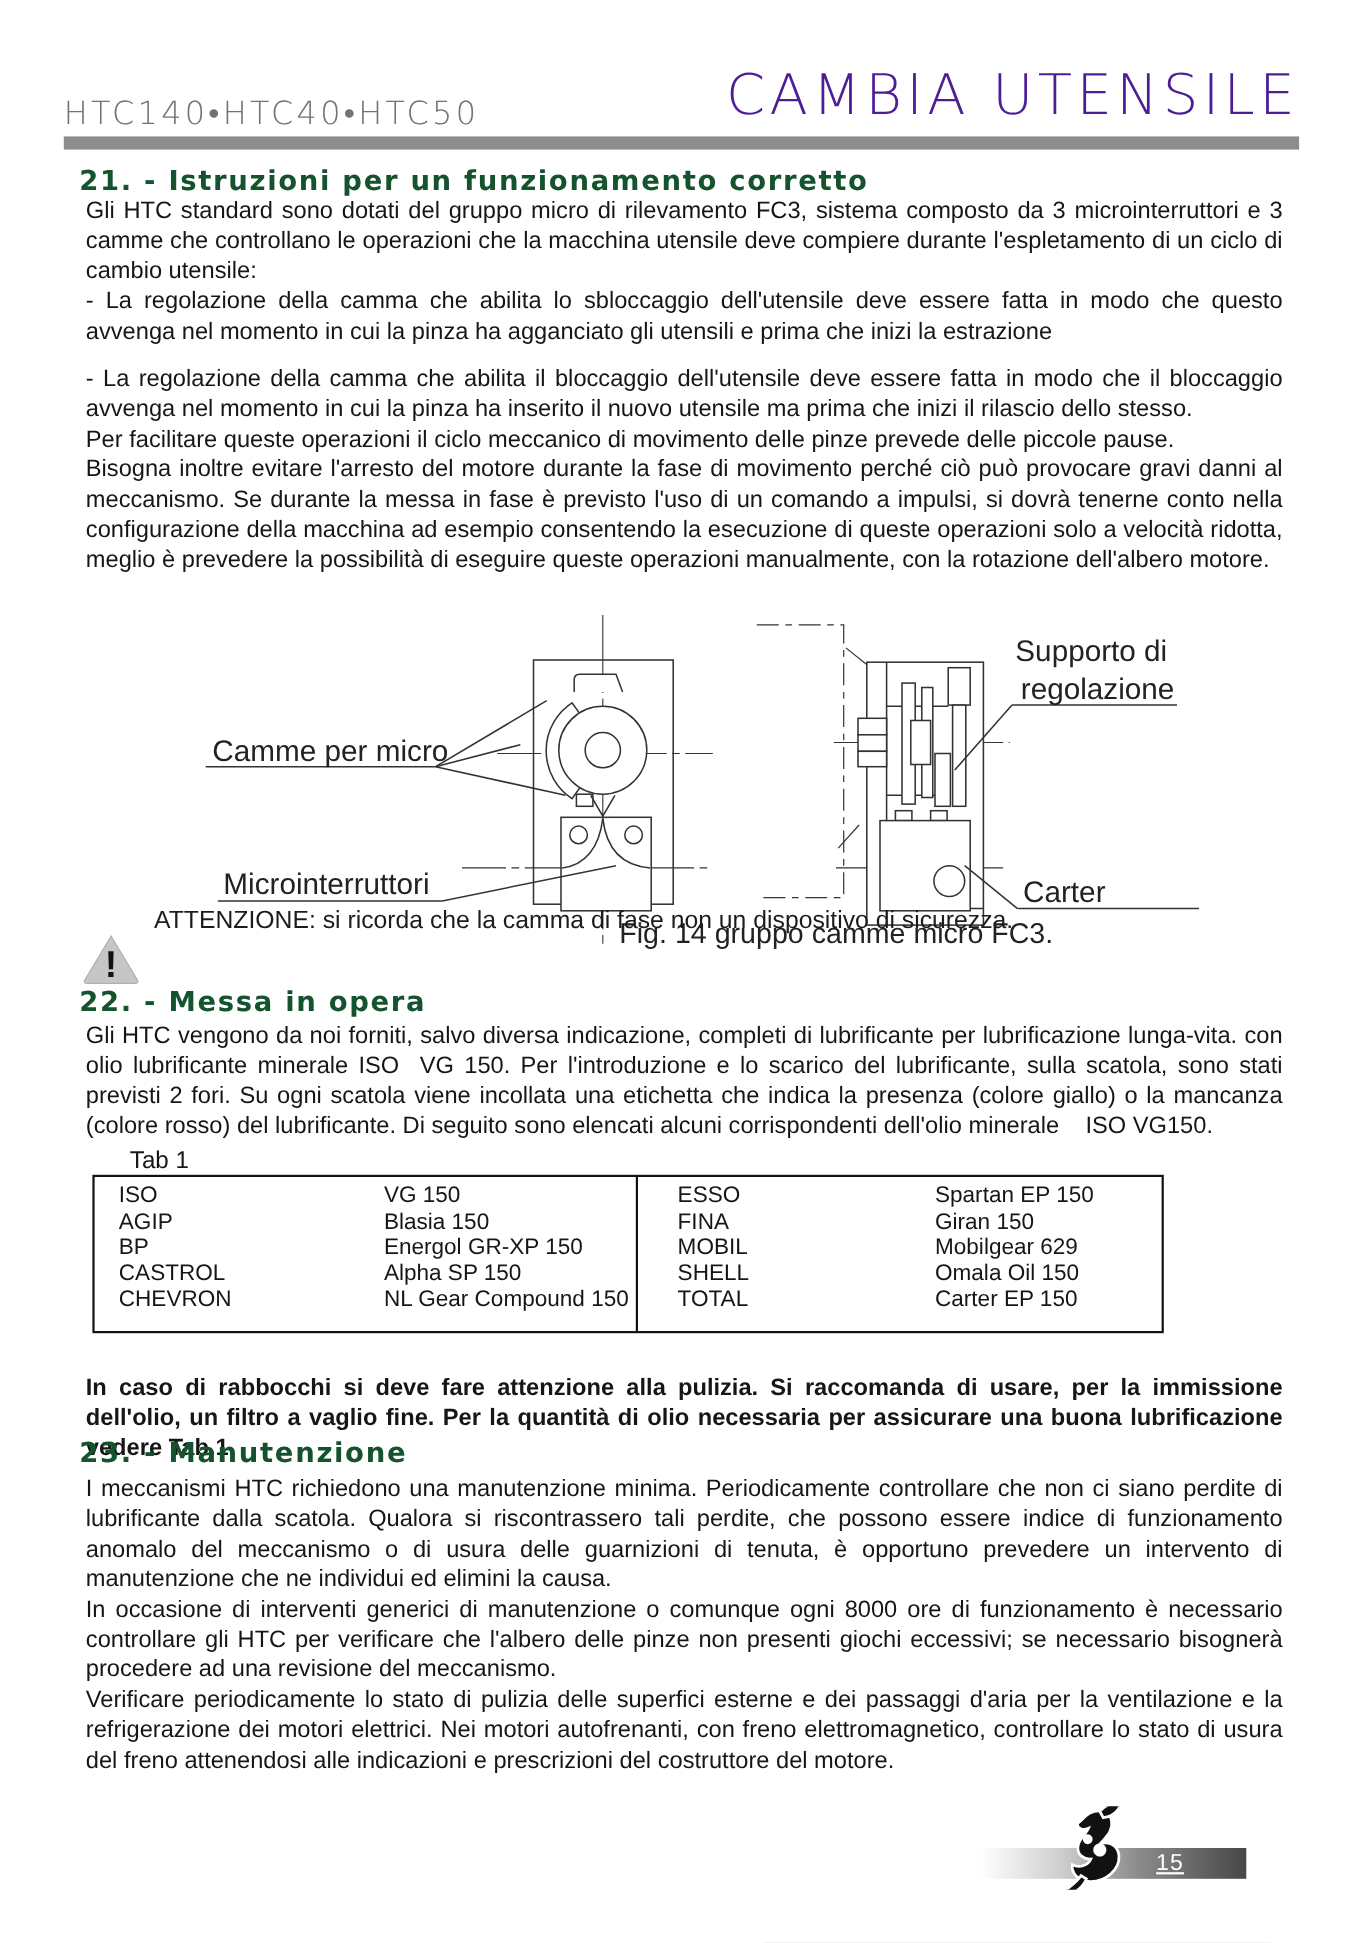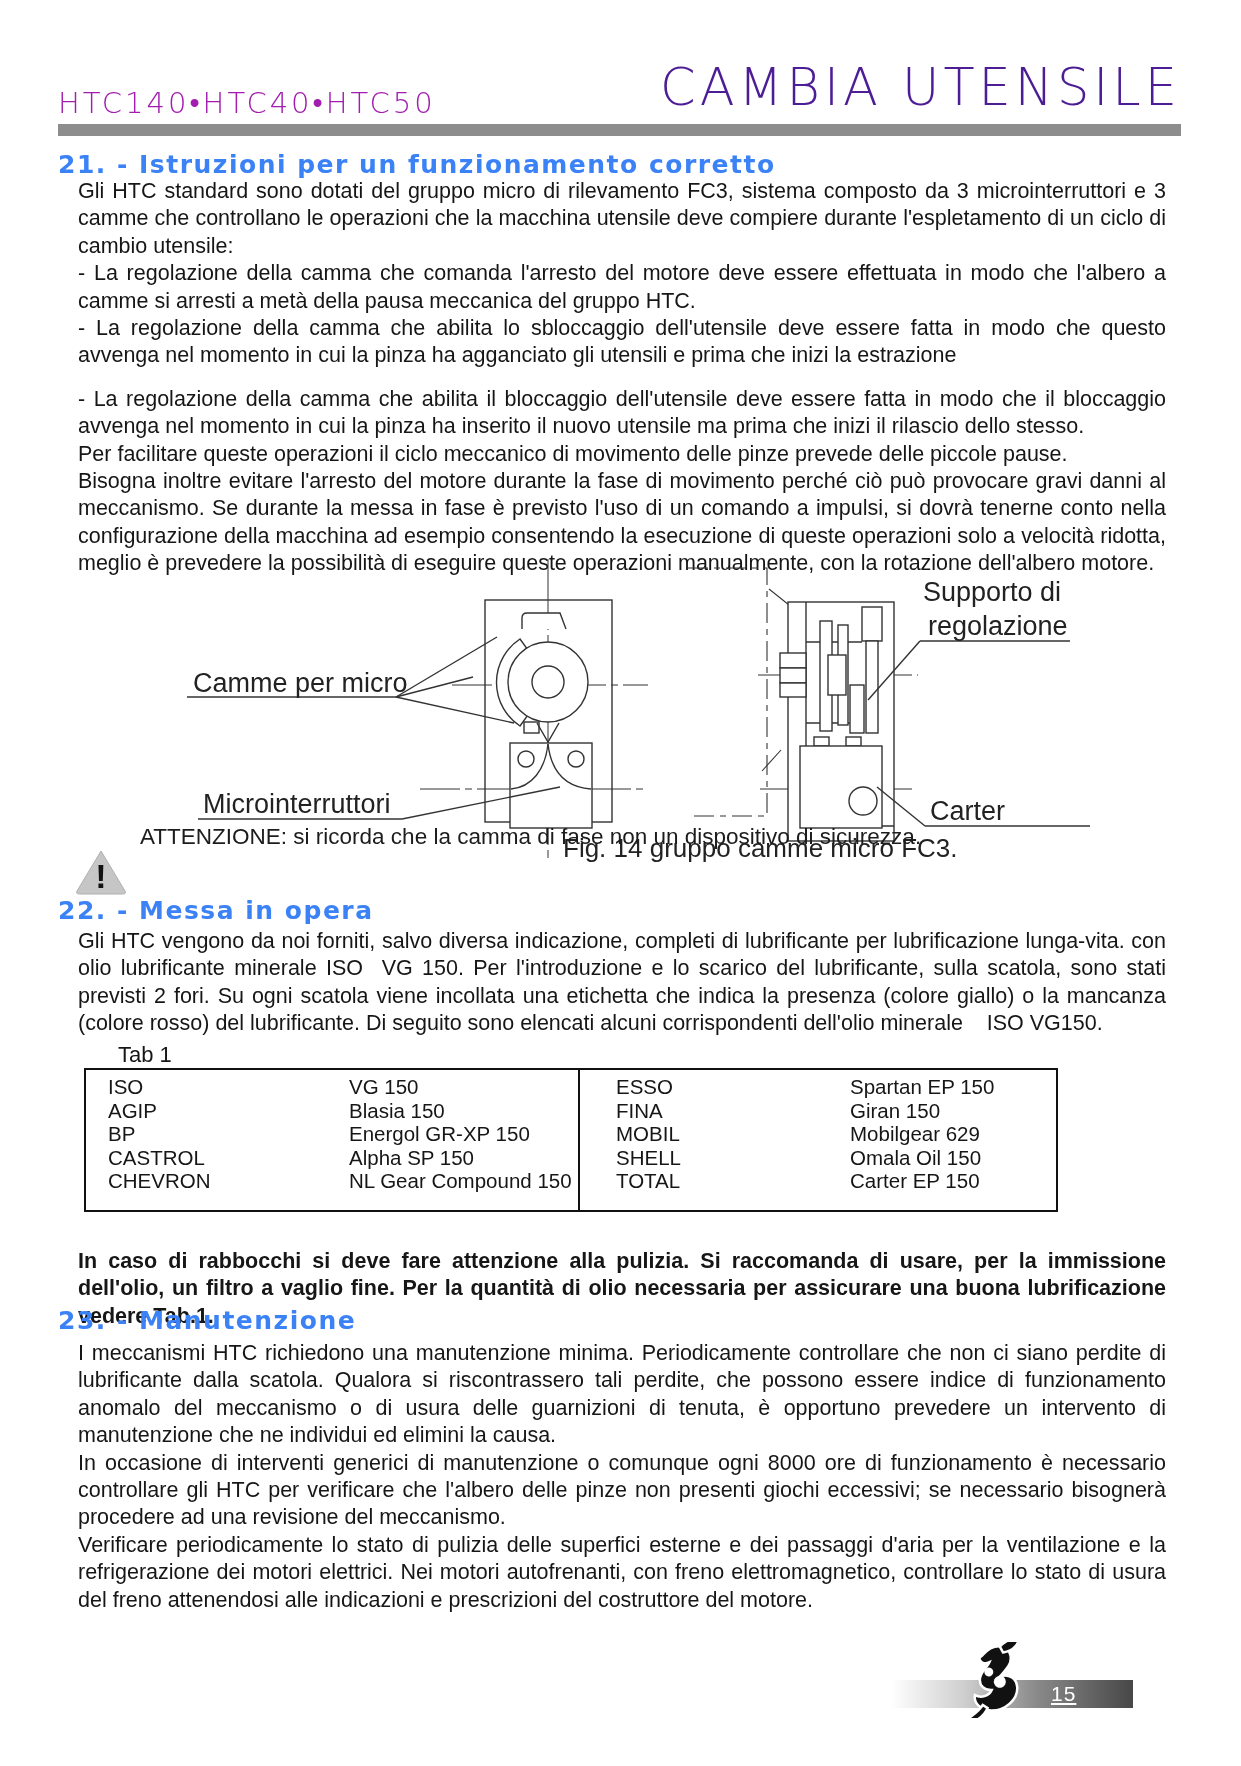--- a/index.html
+++ b/index.html
@@ -13,7 +13,7 @@
   .models {
     position:absolute; left:58px; top:86px;
     font-family:"DejaVu Sans", sans-serif; font-weight:300;
-    font-size:29px; letter-spacing:3px; color:#a21caf; white-space:nowrap;
+    font-size:29px; letter-spacing:3px; color:#737373; white-space:nowrap;
   }
   .doc-title {
     position:absolute; right:60px; top:58px;

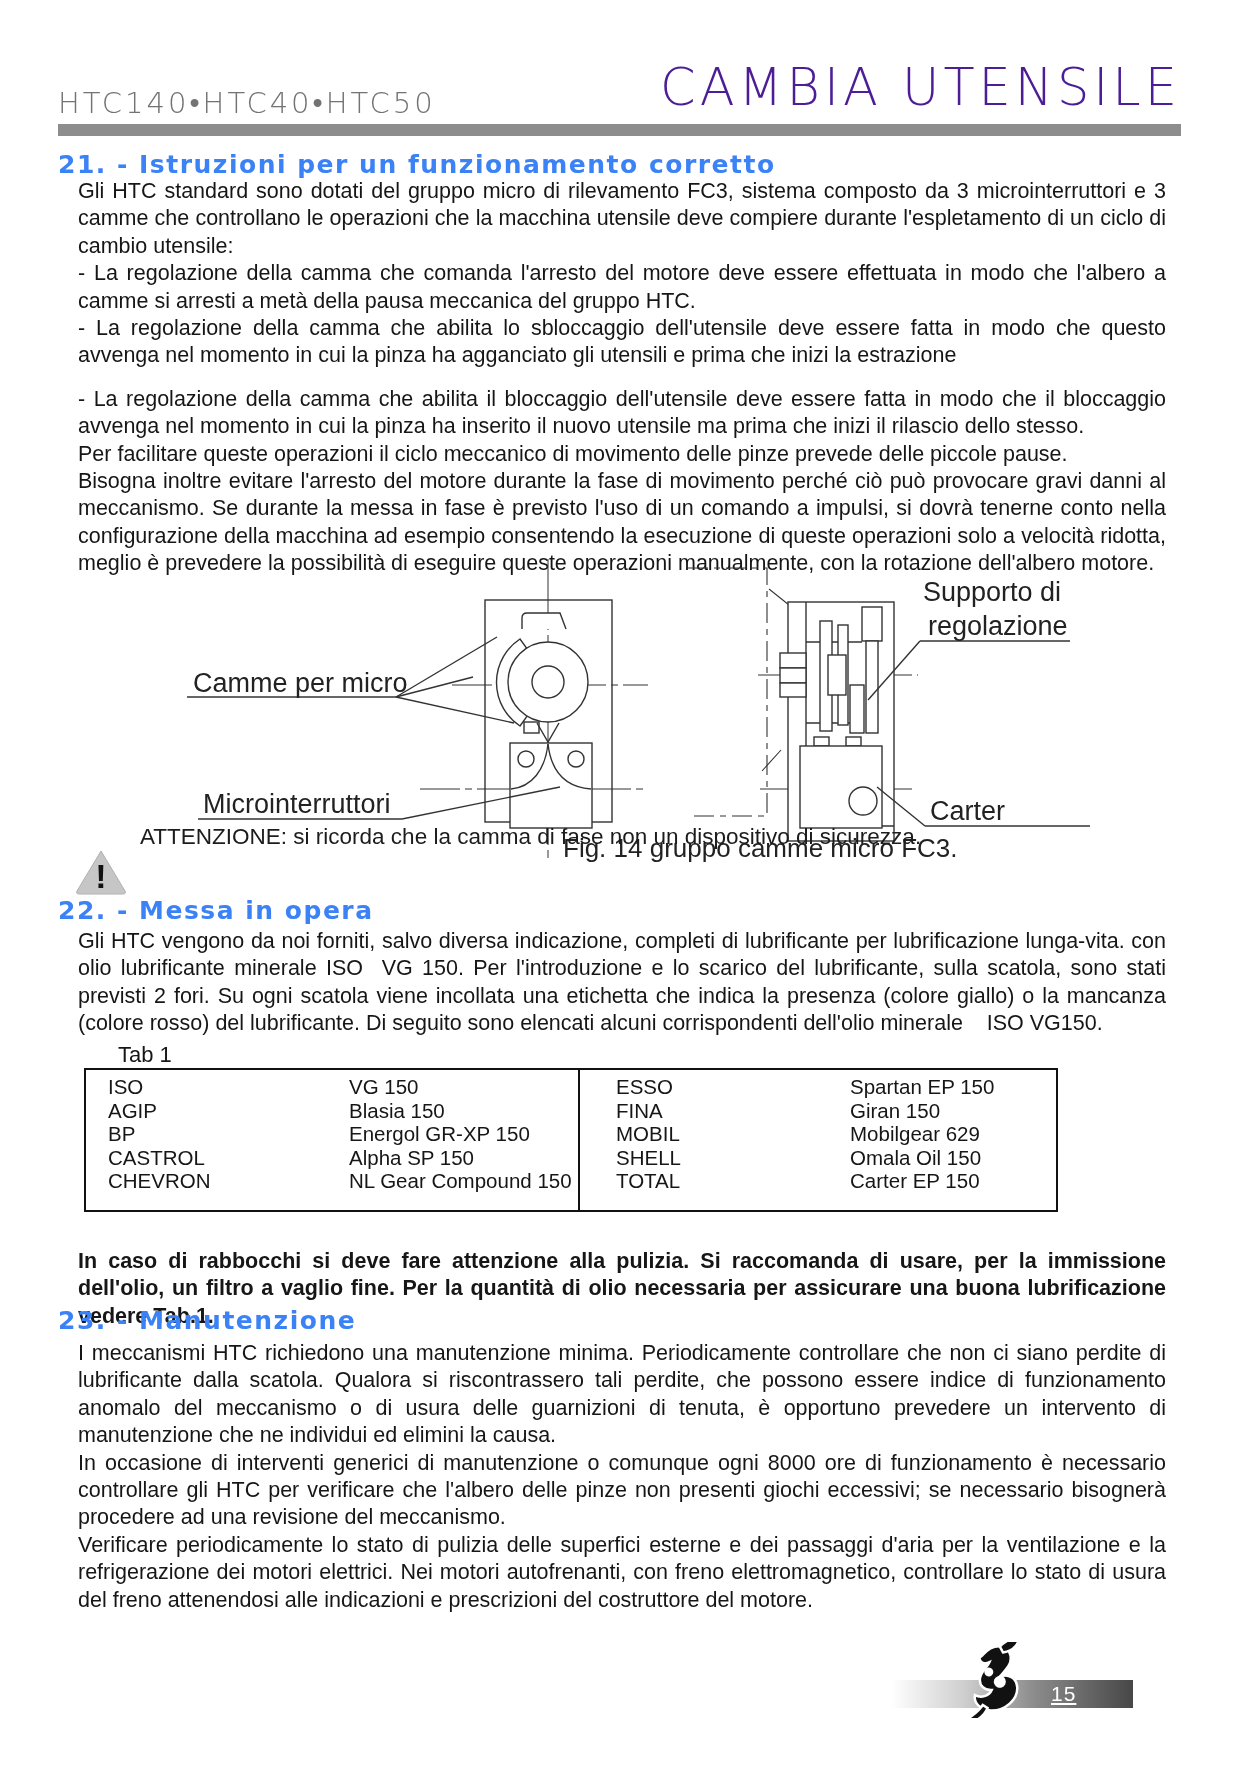--- a/index.html
+++ b/index.html
@@ -26,9 +26,9 @@
   }
   
   .sec-head {
-    position:absolute; left:58px;
+    position:absolute; left:72px;
     font-family:"DejaVu Sans", sans-serif; font-weight:bold;
-    font-size:25px; letter-spacing:1.5px; color:#3b82f6; white-space:nowrap;
+    font-size:25px; letter-spacing:1.5px; color:#14532d; white-space:nowrap;
   }
   
   .text-col {

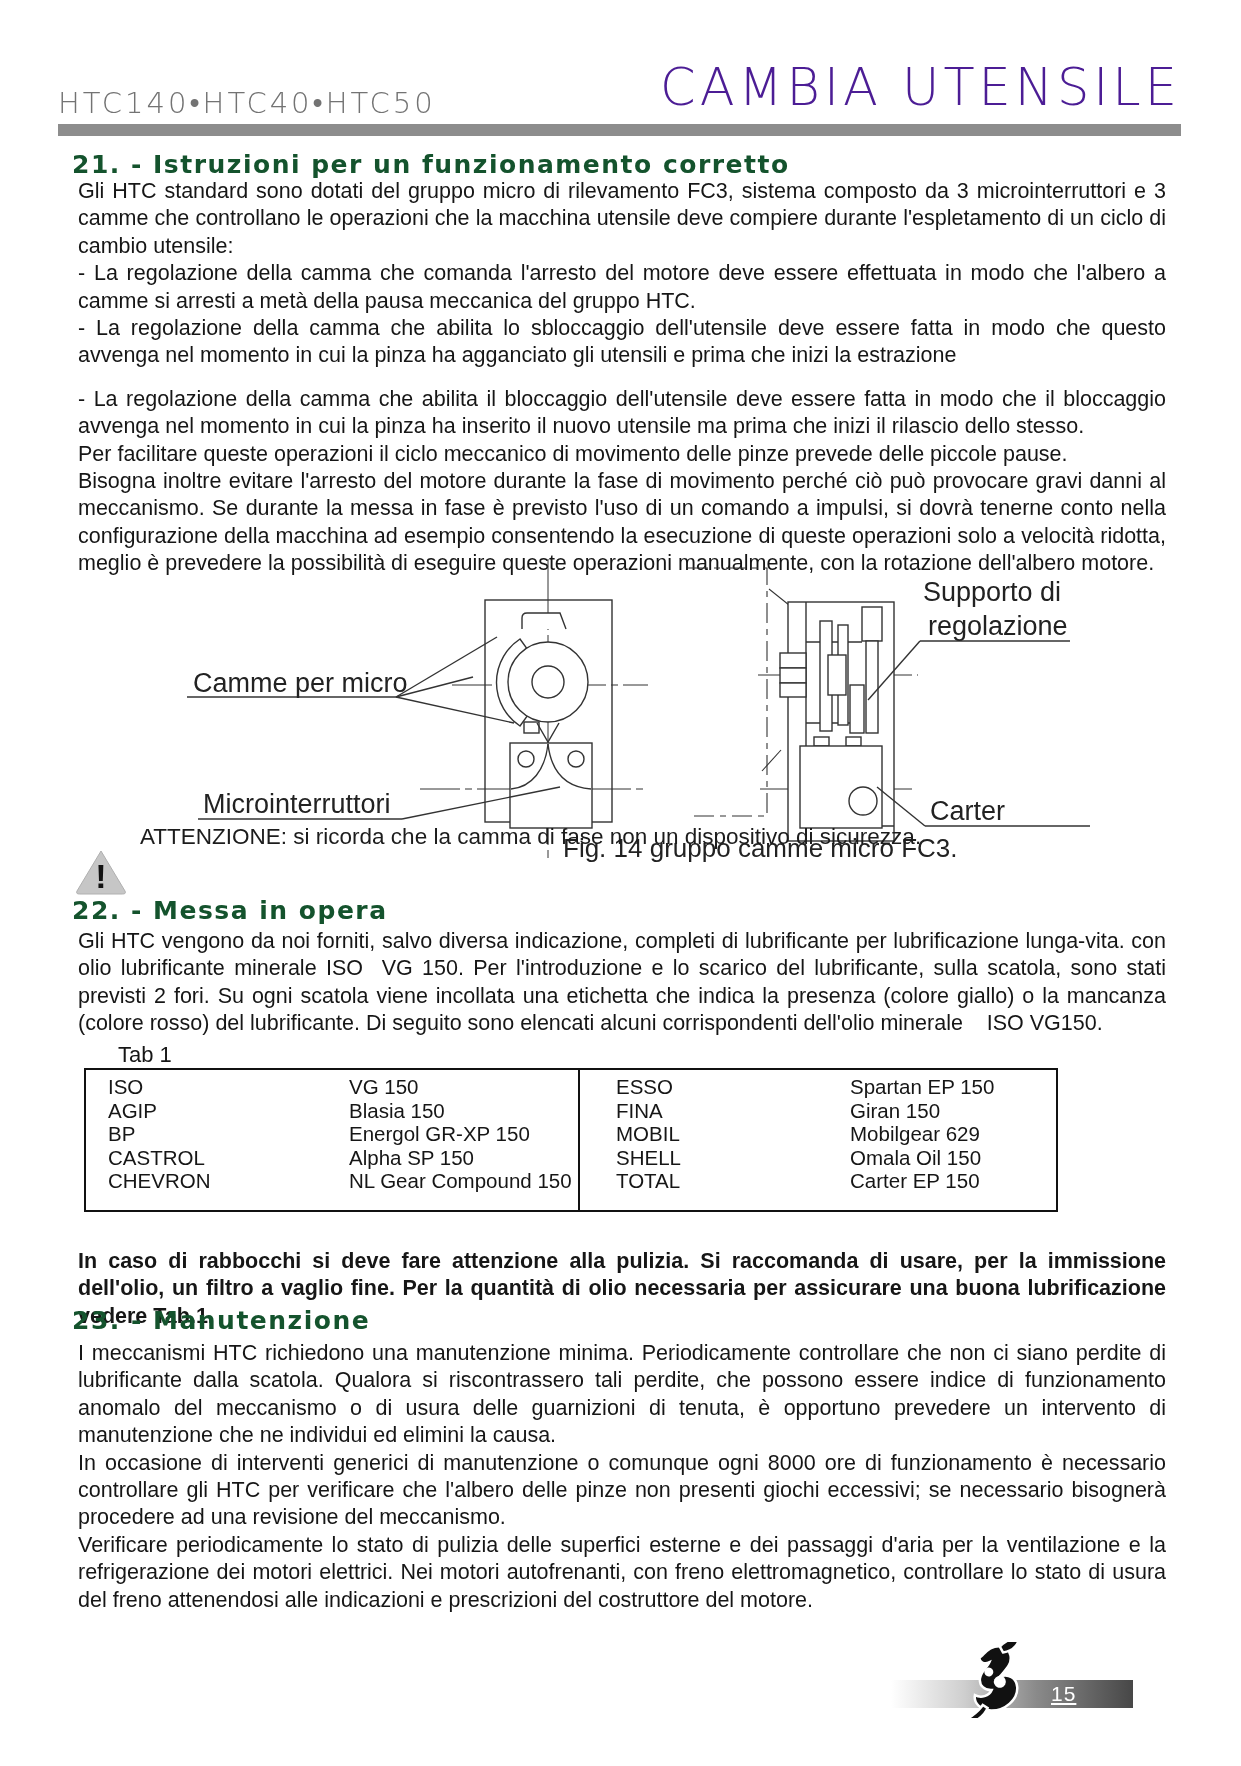--- a/index.html
+++ b/index.html
@@ -87,7 +87,6 @@
   <div class="sec-head" style="top:150px;">21. - Istruzioni per un funzionamento corretto</div>
   <div class="text-col" style="top:178px;">
     <p>Gli HTC standard sono dotati del gruppo micro di rilevamento FC3, sistema composto da 3 microinterruttori e 3 camme che controllano le operazioni che la macchina utensile deve compiere durante l'espletamento di un ciclo di cambio utensile:</p>
-    <p>- La regolazione della camma che comanda l'arresto del motore deve essere effettuata in modo che l'albero a camme si arresti a metà della pausa meccanica del gruppo HTC.</p>
     <p>- La regolazione della camma che abilita lo sbloccaggio dell'utensile deve essere fatta in modo che questo avvenga nel momento in cui la pinza ha agganciato gli utensili e prima che inizi la estrazione</p>
     <p class="gap-top">- La regolazione della camma che abilita il bloccaggio dell'utensile deve essere fatta in modo che il bloccaggio avvenga nel momento in cui la pinza ha inserito il nuovo utensile ma prima che inizi il rilascio dello stesso.</p>
     <p>Per facilitare queste operazioni il ciclo meccanico di movimento delle pinze prevede delle piccole pause.</p>

